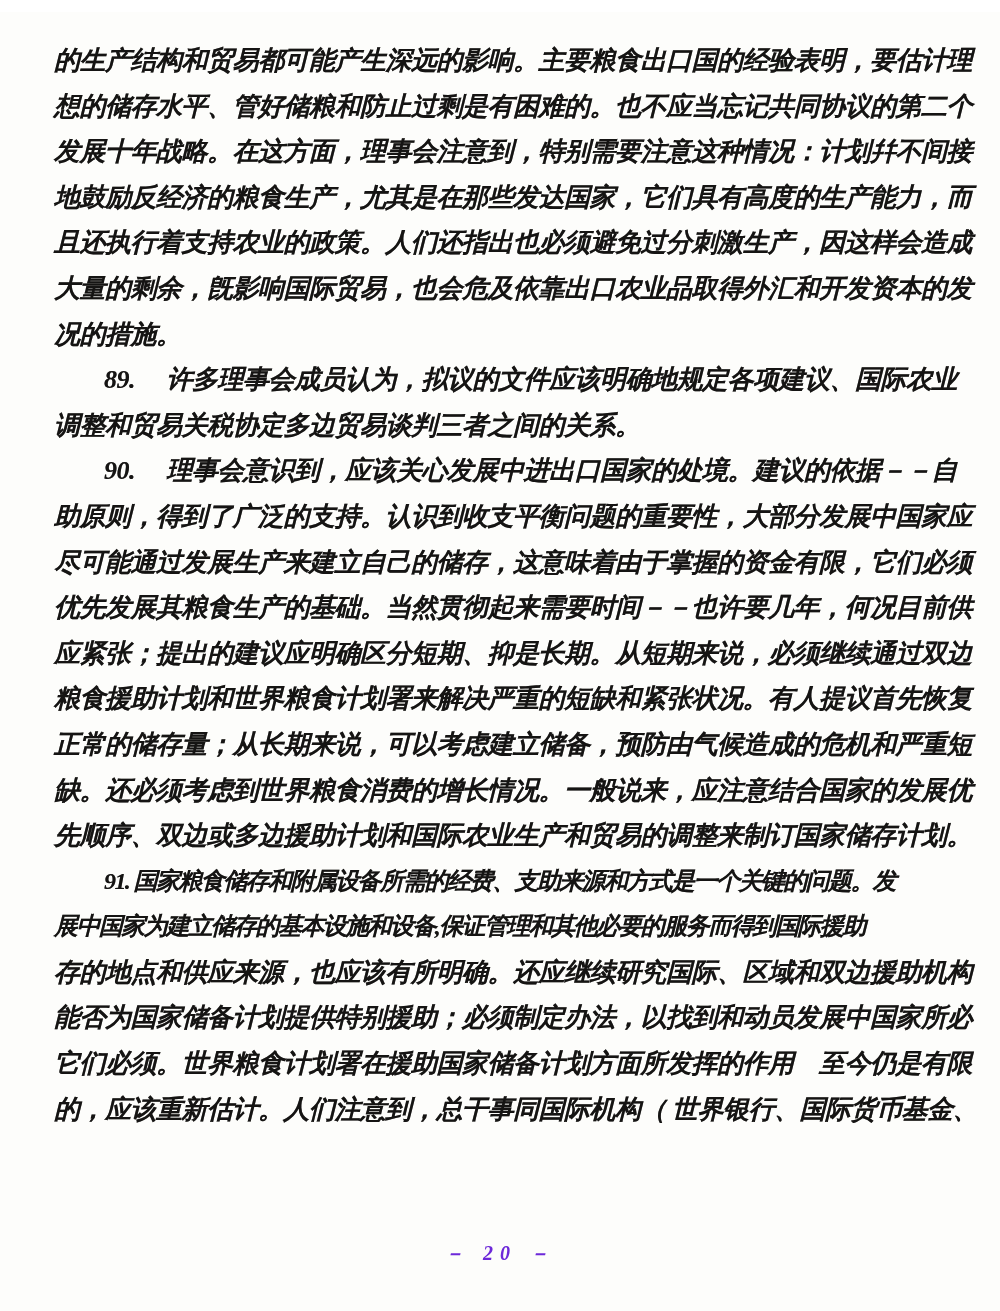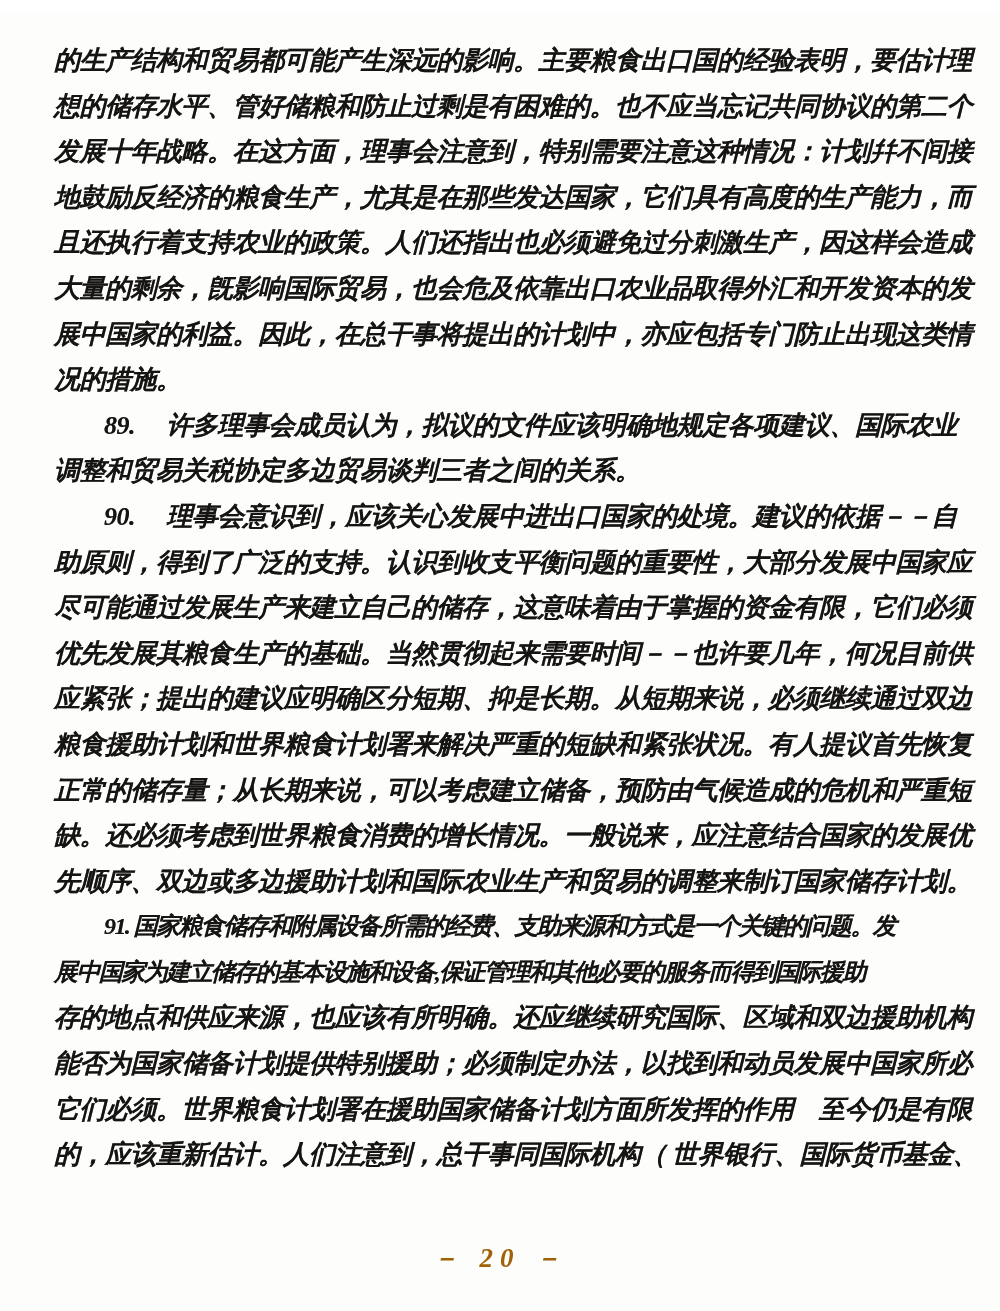--- a/index.html
+++ b/index.html
@@ -62,7 +62,6 @@
     <div class="line">地鼓励反经济的粮食生产，尤其是在那些发达国家，它们具有高度的生产能力，而</div>
     <div class="line">且还执行着支持农业的政策。人们还指出也必须避免过分刺激生产，因这样会造成</div>
     <div class="line">大量的剩余，旣影响国际贸易，也会危及依靠出口农业品取得外汇和开发资本的发</div>
-    <div class="line">展中国家的利益。因此，在总干事将提出的计划中，亦应包括专门防止出现这类情</div>
     <div class="line">况的措施。</div>
     <div class="line indent">89.　 许多理事会成员认为，拟议的文件应该明确地规定各项建议、国际农业</div>
     <div class="line">调整和贸易关税协定多边贸易谈判三者之间的关系。</div>

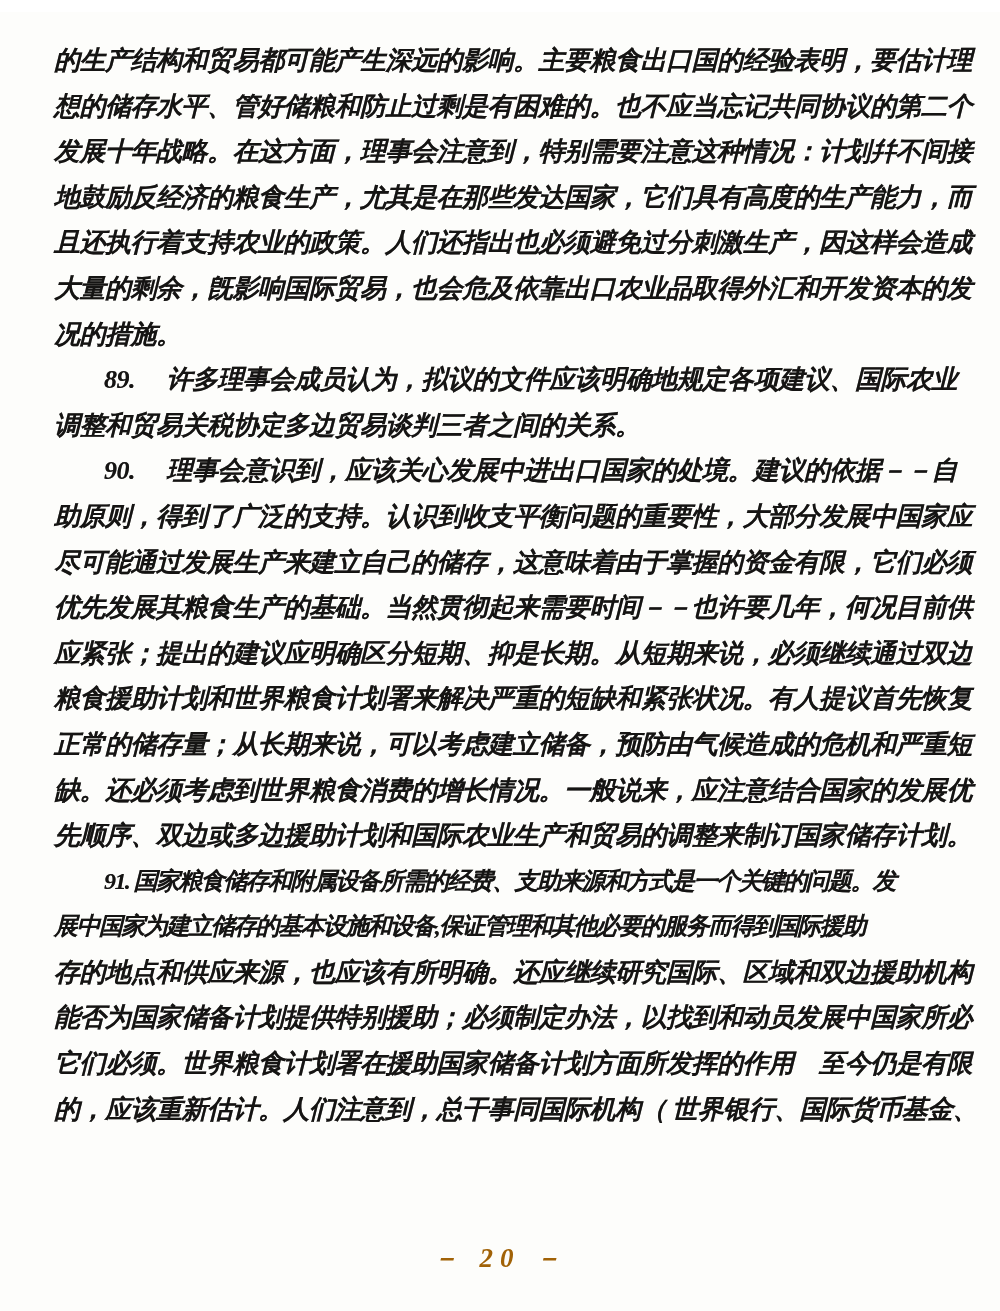--- a/index.html
+++ b/index.html
@@ -45,10 +45,10 @@
     right: 0;
     top: 1228px;
     text-align: center;
-    font-size: 27px;
+    font-size: 20px;
     font-weight: 600;
     letter-spacing: 7px;
-    color: #a16207;
+    color: #6d28d9;
   }
 </style>
 </head>

